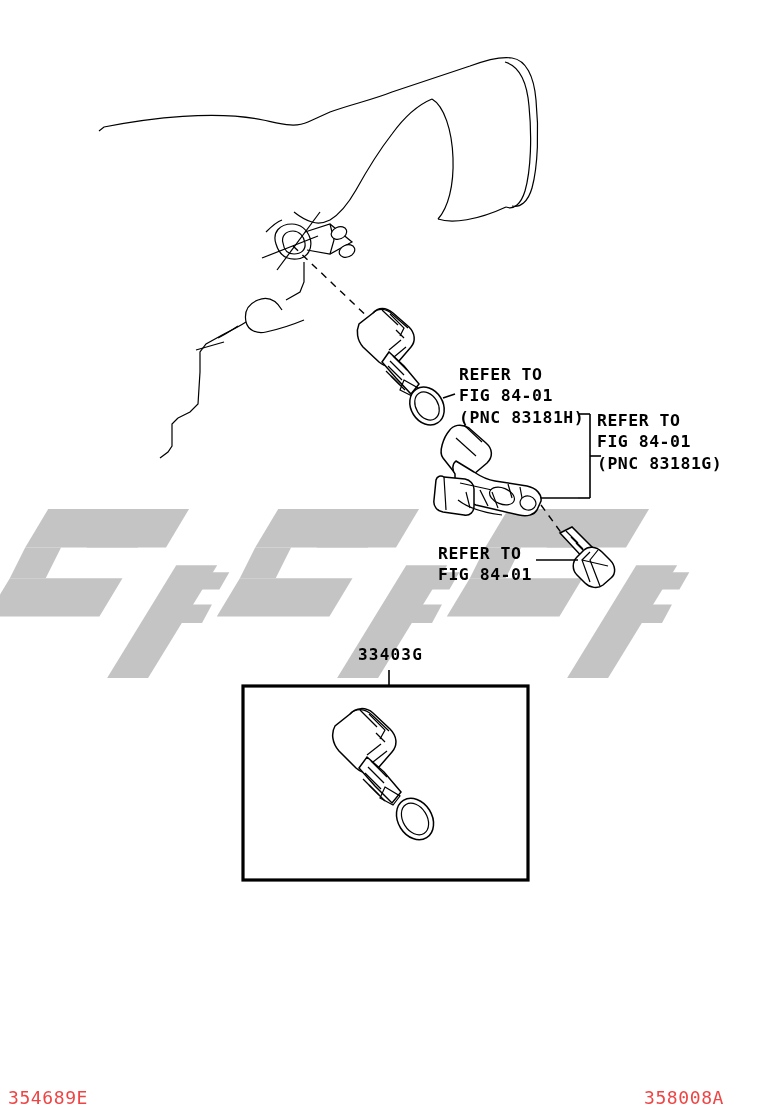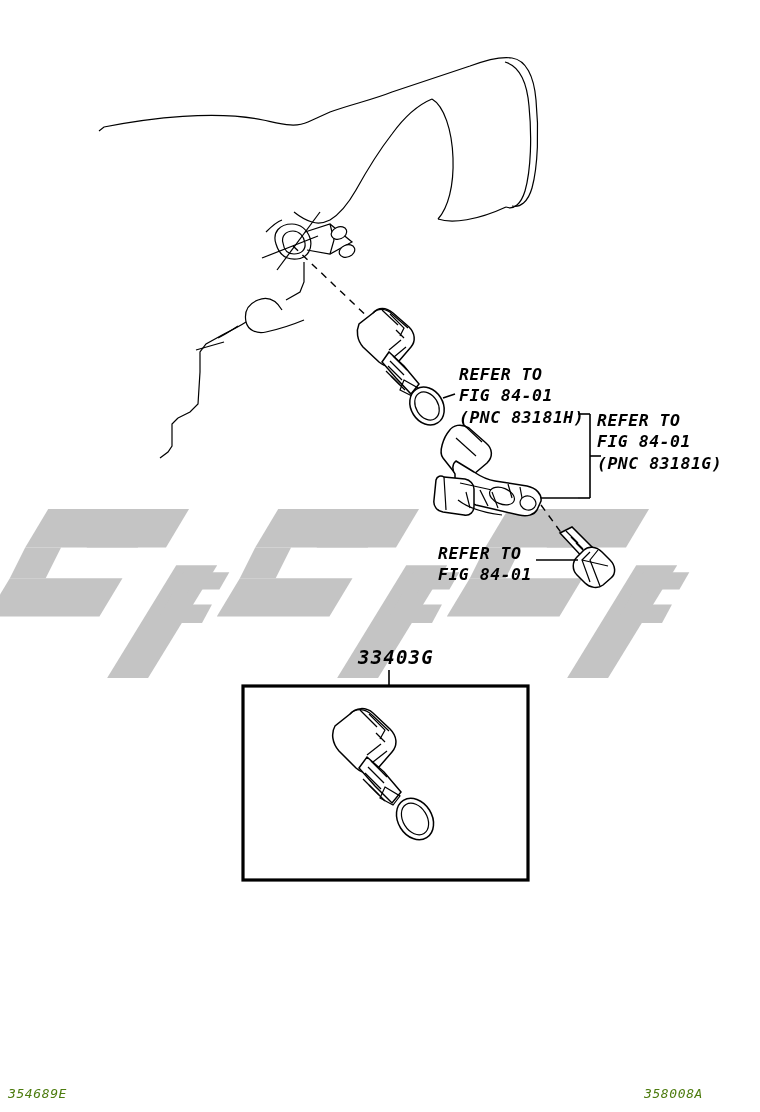--- a/index.html
+++ b/index.html
@@ -20,7 +20,6 @@
     inset: 0;
     width: 760px;
     height: 820px;
-    font-style: italic;
   }
   svg.layer {
     position: absolute;

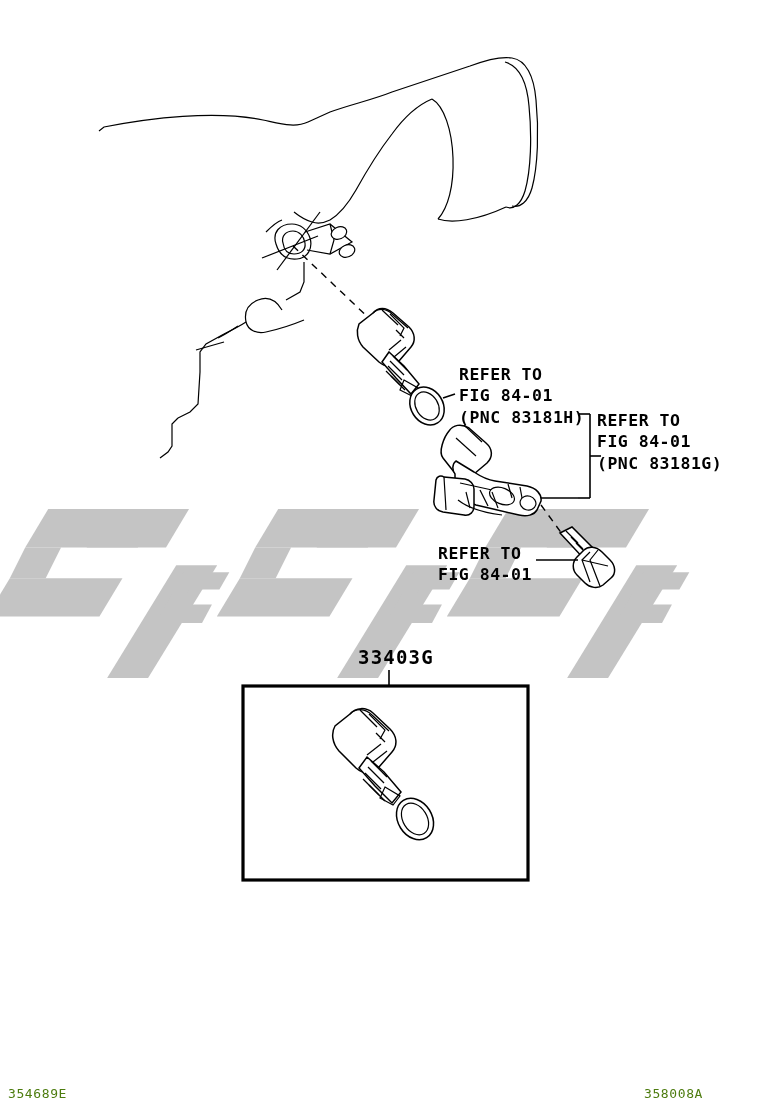--- a/index.html
+++ b/index.html
@@ -39,7 +39,7 @@
   }
   .label-ref { font-size: 16.5px; }
   .label-part {
-    font-size: 19px;
+    font-size: 16px;
     letter-spacing: 1.2px;
   }
   .label-code {

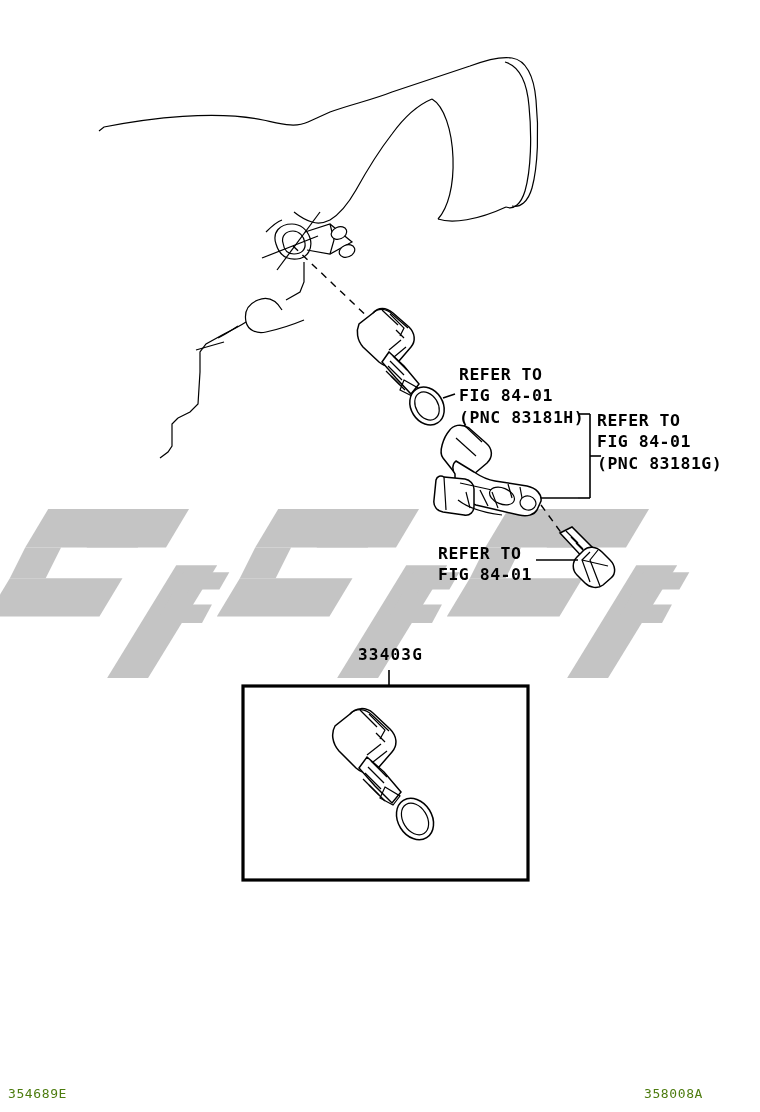--- a/index.html
+++ b/index.html
@@ -43,10 +43,10 @@
     letter-spacing: 1.2px;
   }
   .label-code {
-    font-size: 13px;
+    font-size: 18px;
     font-weight: normal;
     letter-spacing: 0.6px;
-    color: #4d7c0f;
+    color: #ef4444;
   }
   .ink-thin { fill: none; stroke: #000000; stroke-width: 1.2; }
   .ink-fill { fill: #ffffff; stroke: #000000; stroke-width: 1.5; }

